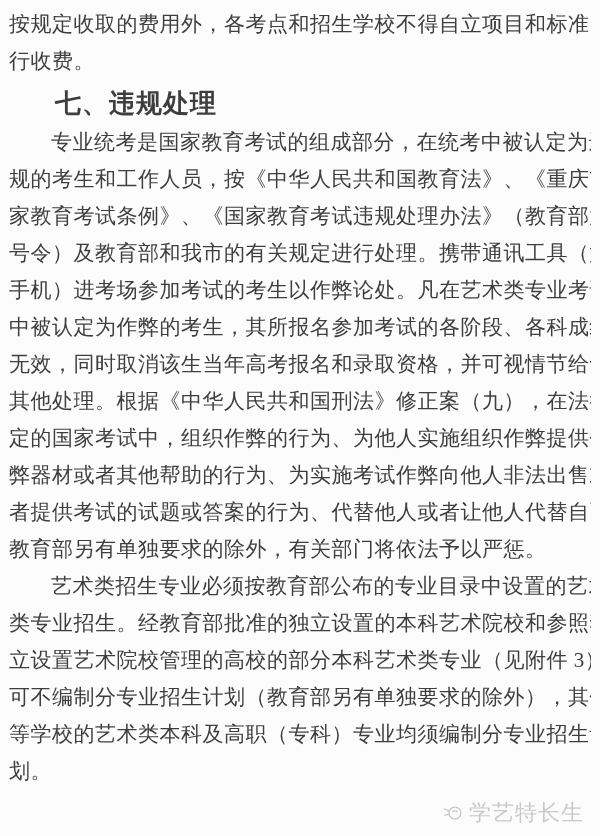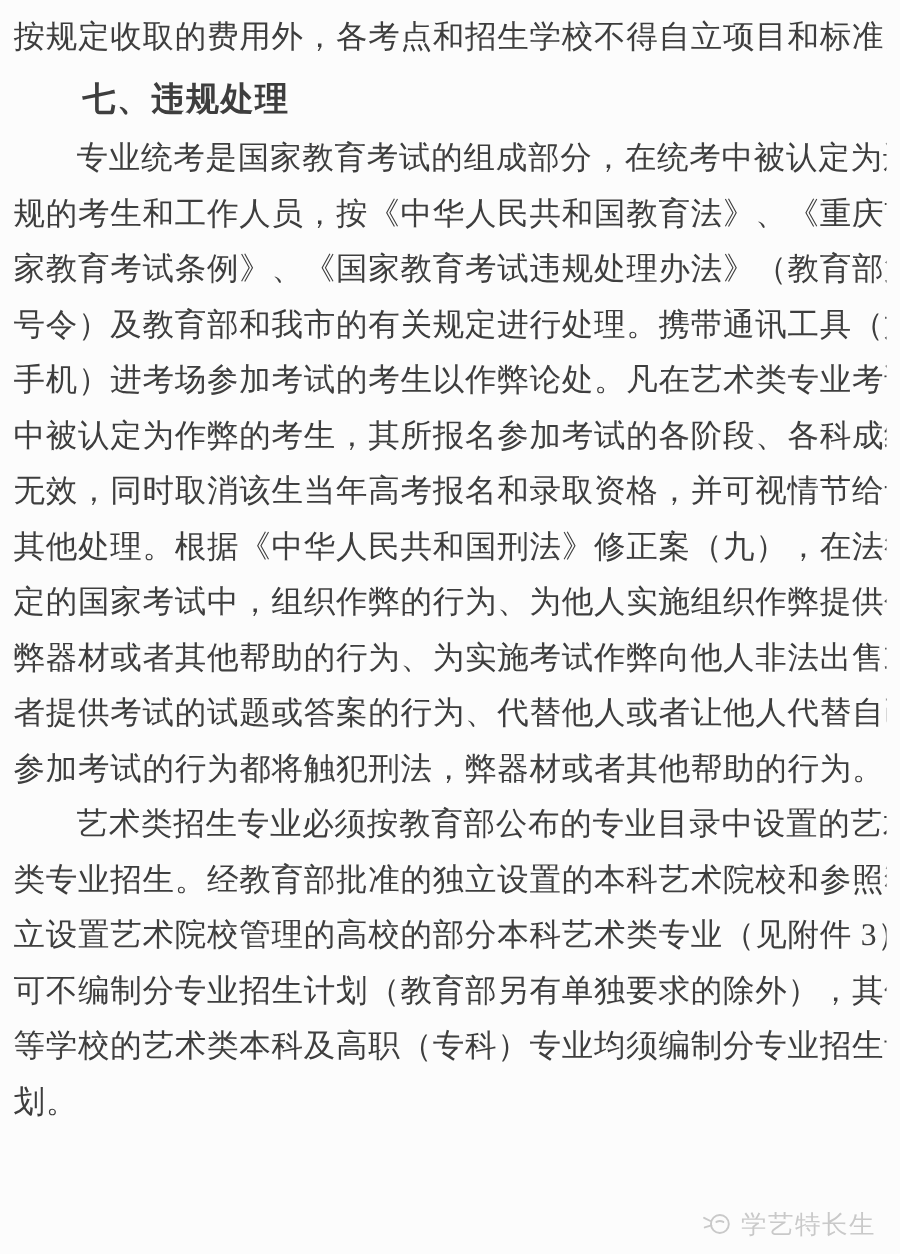--- a/index.html
+++ b/index.html
@@ -71,6 +71,7 @@
 <div class="page">
   <div id="doc">
       <div class="line">按规定收取的费用外，各考点和招生学校不得自立项目和标准另</div>
+      <div class="line last">行收费。</div>
       <div class="heading">七、违规处理</div>
       <div class="line indent">专业统考是国家教育考试的组成部分，在统考中被认定为违</div>
       <div class="line">规的考生和工作人员，按《中华人民共和国教育法》、《重庆市国</div>

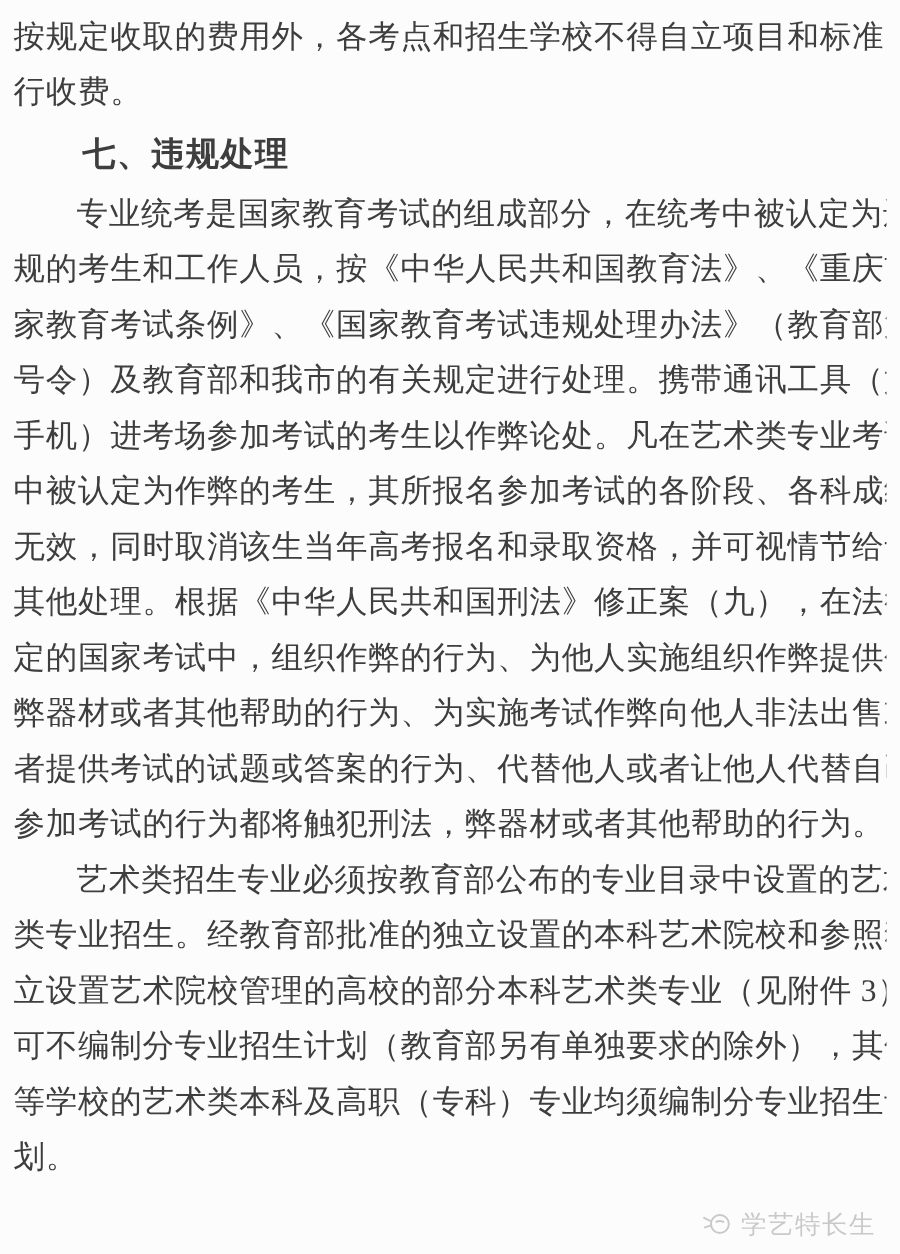--- a/index.html
+++ b/index.html
@@ -42,7 +42,7 @@
   .heading {
     font-family: "Liberation Sans", "DejaVu Sans", sans-serif;
     font-weight: 700;
-    font-size: 22px;
+    font-size: 26px;
     height: 44px;
     line-height: 46px;
     padding-left: 46px;

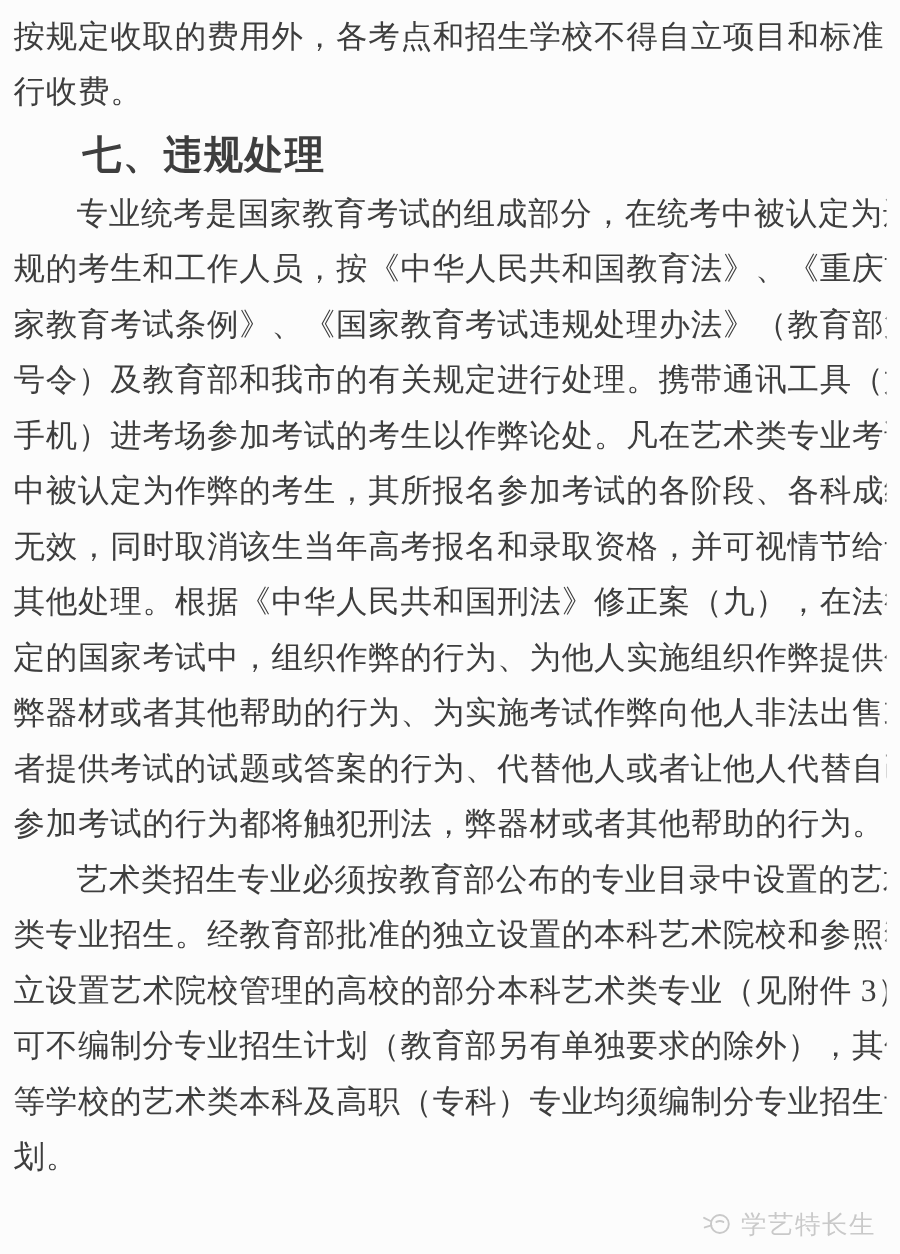--- a/index.html
+++ b/index.html
@@ -84,7 +84,7 @@
       <div class="line">定的国家考试中，组织作弊的行为、为他人实施组织作弊提供作</div>
       <div class="line">弊器材或者其他帮助的行为、为实施考试作弊向他人非法出售或</div>
       <div class="line">者提供考试的试题或答案的行为、代替他人或者让他人代替自己</div>
-      <div class="line last">参加考试的行为都将触犯刑法，弊器材或者其他帮助的行为。</div>
+      <div class="line last">教育部另有单独要求的除外，有关部门将依法予以严惩。</div>
       <div class="line indent">艺术类招生专业必须按教育部公布的专业目录中设置的艺术</div>
       <div class="line">类专业招生。经教育部批准的独立设置的本科艺术院校和参照独</div>
       <div class="line">立设置艺术院校管理的高校的部分本科艺术类专业（见附件 3），</div>

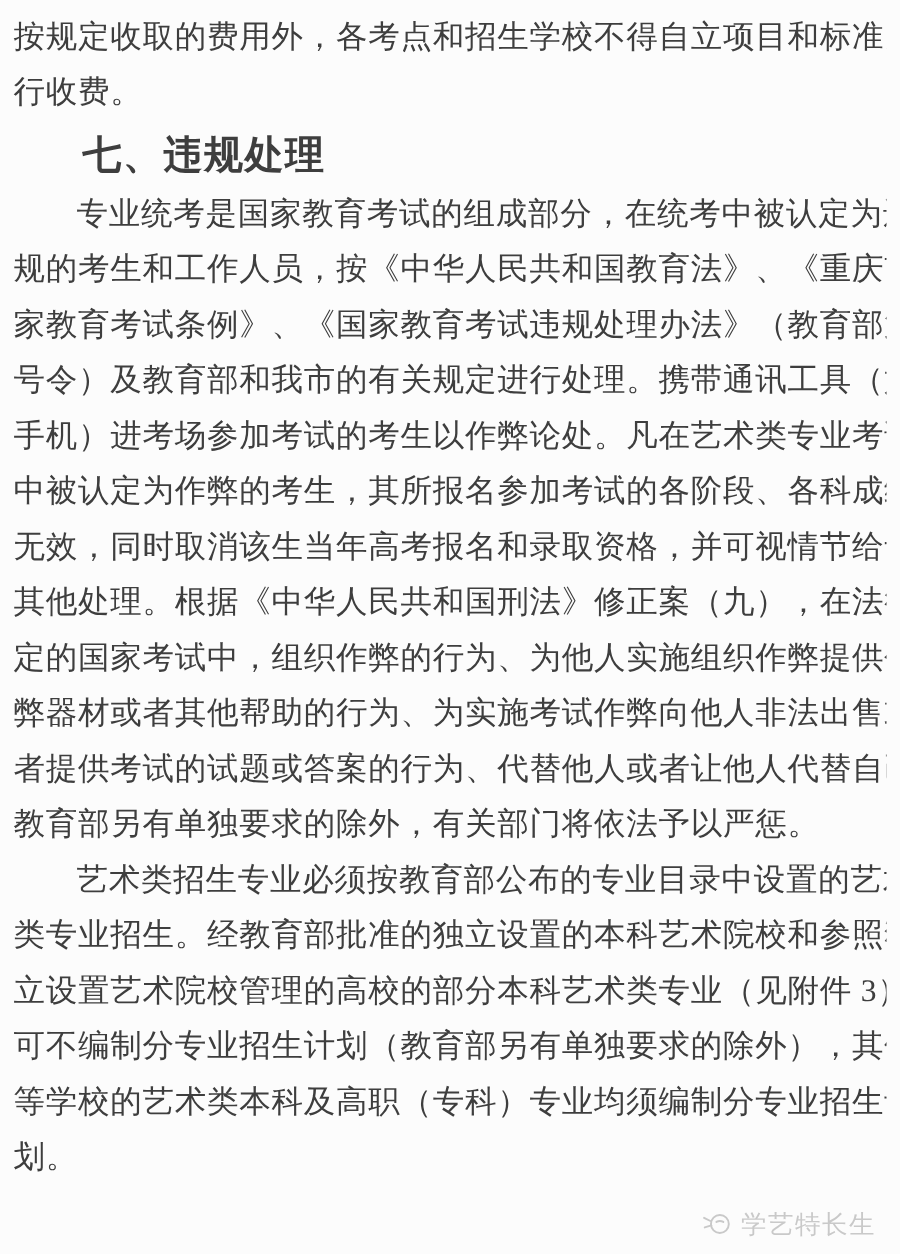--- a/index.html
+++ b/index.html
@@ -53,10 +53,11 @@
     right: 16px;
     bottom: 8px;
     display: flex;
+    align-items: center;
     gap: 4px;
     color: var(--wm);
     font-family: "Liberation Sans", "DejaVu Sans", sans-serif;
-    font-size: 17px;
+    font-size: 22px;
     letter-spacing: 1px;
   }
   .wm-logo {

